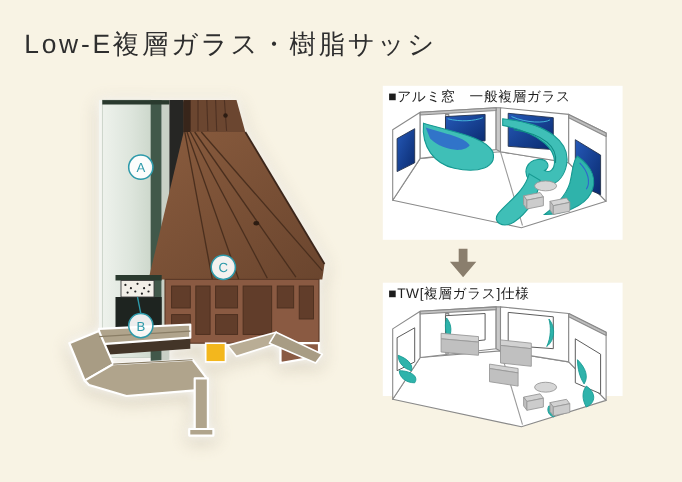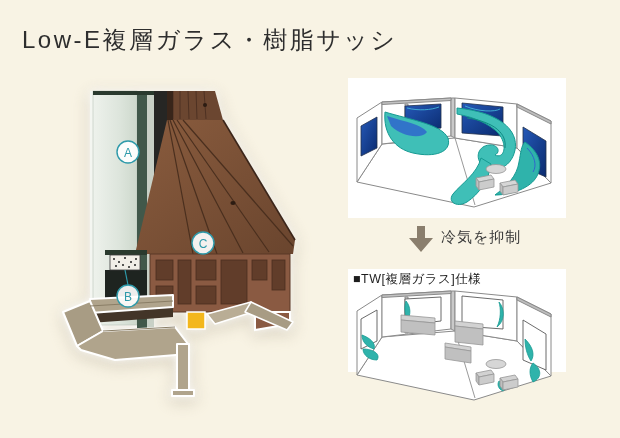--- a/index.html
+++ b/index.html
@@ -154,6 +154,7 @@
 </svg>
 
 <div class="panel panel-before">
+  <div class="panel-label">■アルミ窓　一般複層ガラス</div>
   <svg class="room-svg" width="216" height="120" viewBox="0 0 216 120">
     <defs>
       <linearGradient id="winG" x1="0" y1="0" x2="1" y2="1">

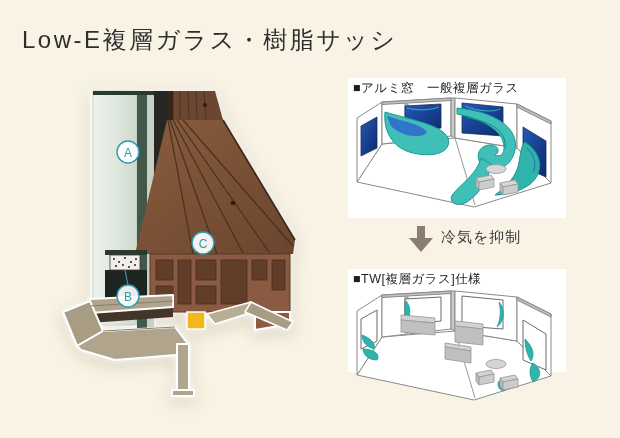--- a/index.html
+++ b/index.html
@@ -207,7 +207,6 @@
   <svg class="arrow-svg" width="26" height="26" viewBox="0 0 26 26">
     <path d="M9,0 L17,0 L17,12 L25,12 L13,26 L1,12 L9,12 Z" fill="#8a7e6d"></path>
   </svg>
-  <div class="arrow-caption">冷気を抑制</div>
 </div>
 
 <div class="panel panel-after">

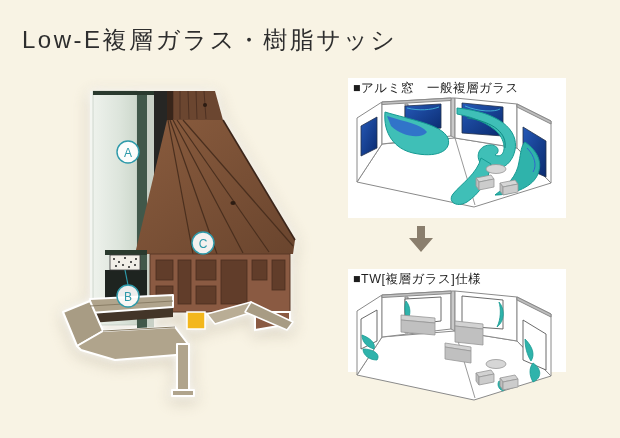--- a/index.html
+++ b/index.html
@@ -21,7 +21,7 @@
     position:absolute;left:348px;width:218px;background:#ffffff;
   }
   .panel-before{top:78px;height:140px;}
-  .panel-after{top:269px;height:103px;}
+  .panel-after{top:257px;height:103px;}
   .panel-label{
     position:absolute;left:5px;top:2px;
     font-size:12.5px;font-weight:500;letter-spacing:0.5px;color:#1d1d1d;

